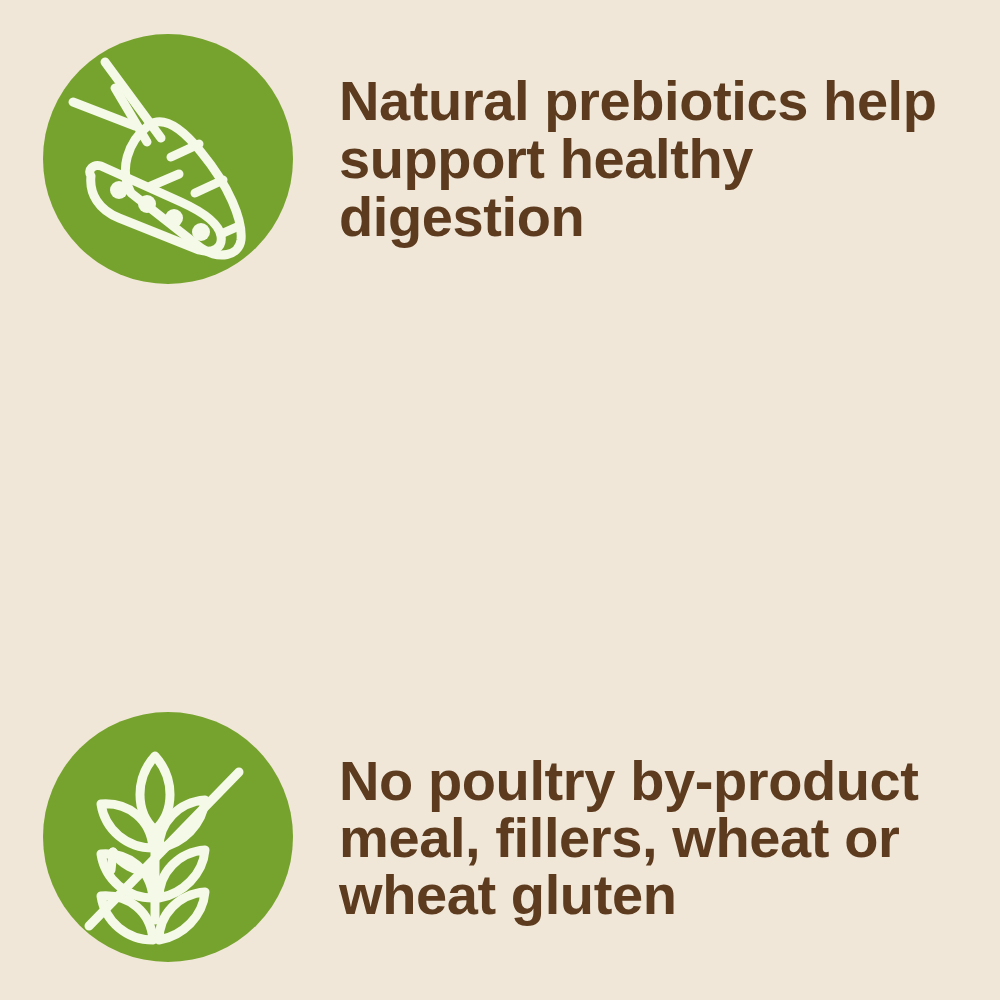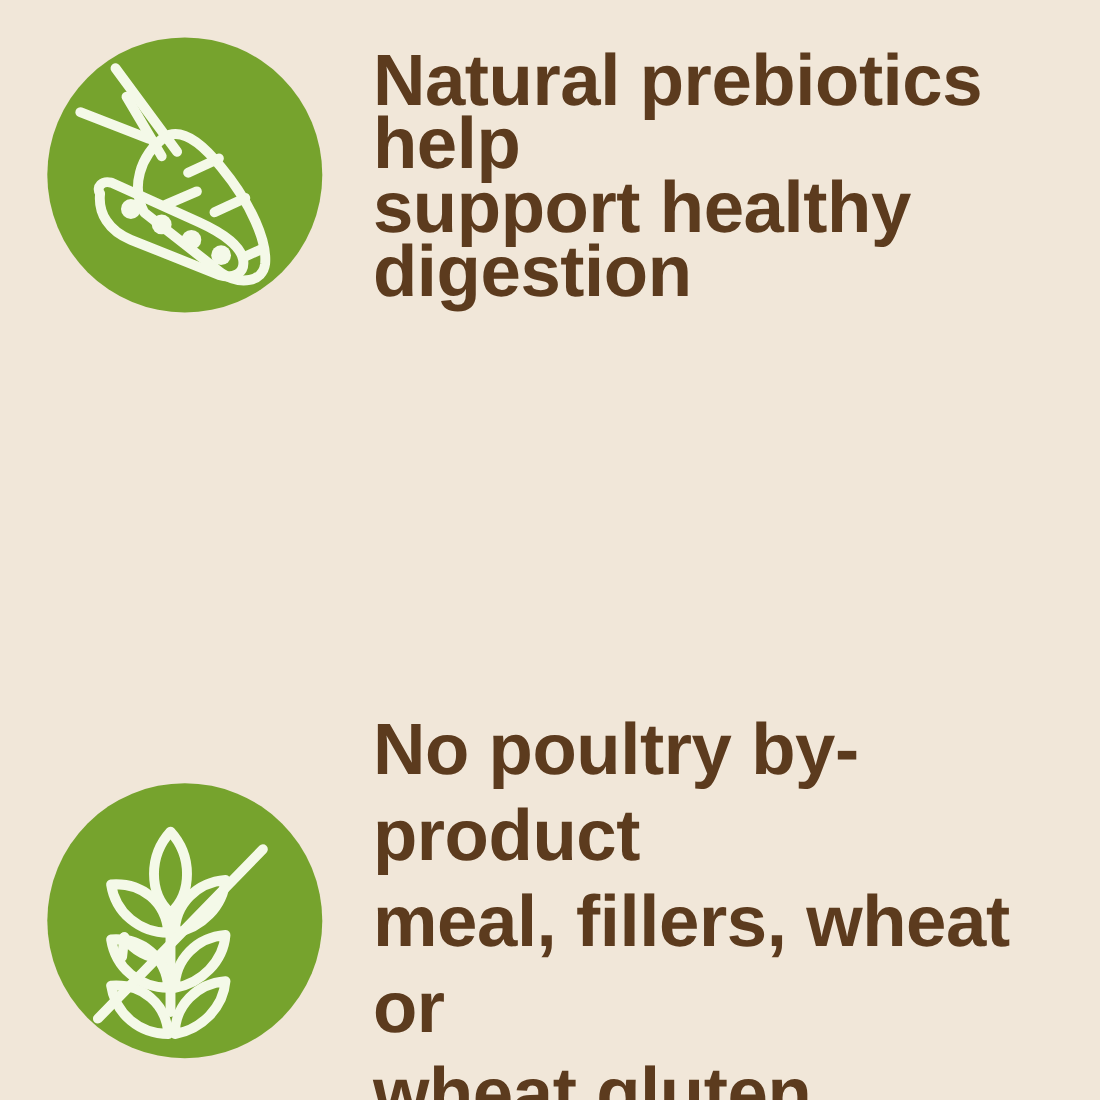--- a/index.html
+++ b/index.html
@@ -60,7 +60,7 @@
     margin-left: 46px;
     padding-right: 36px;
     color: #5c3b1e;
-    font-size: 66px;
+    font-size: 56px;
     line-height: 58px;
     font-weight: 700;
     letter-spacing: -0.4px;

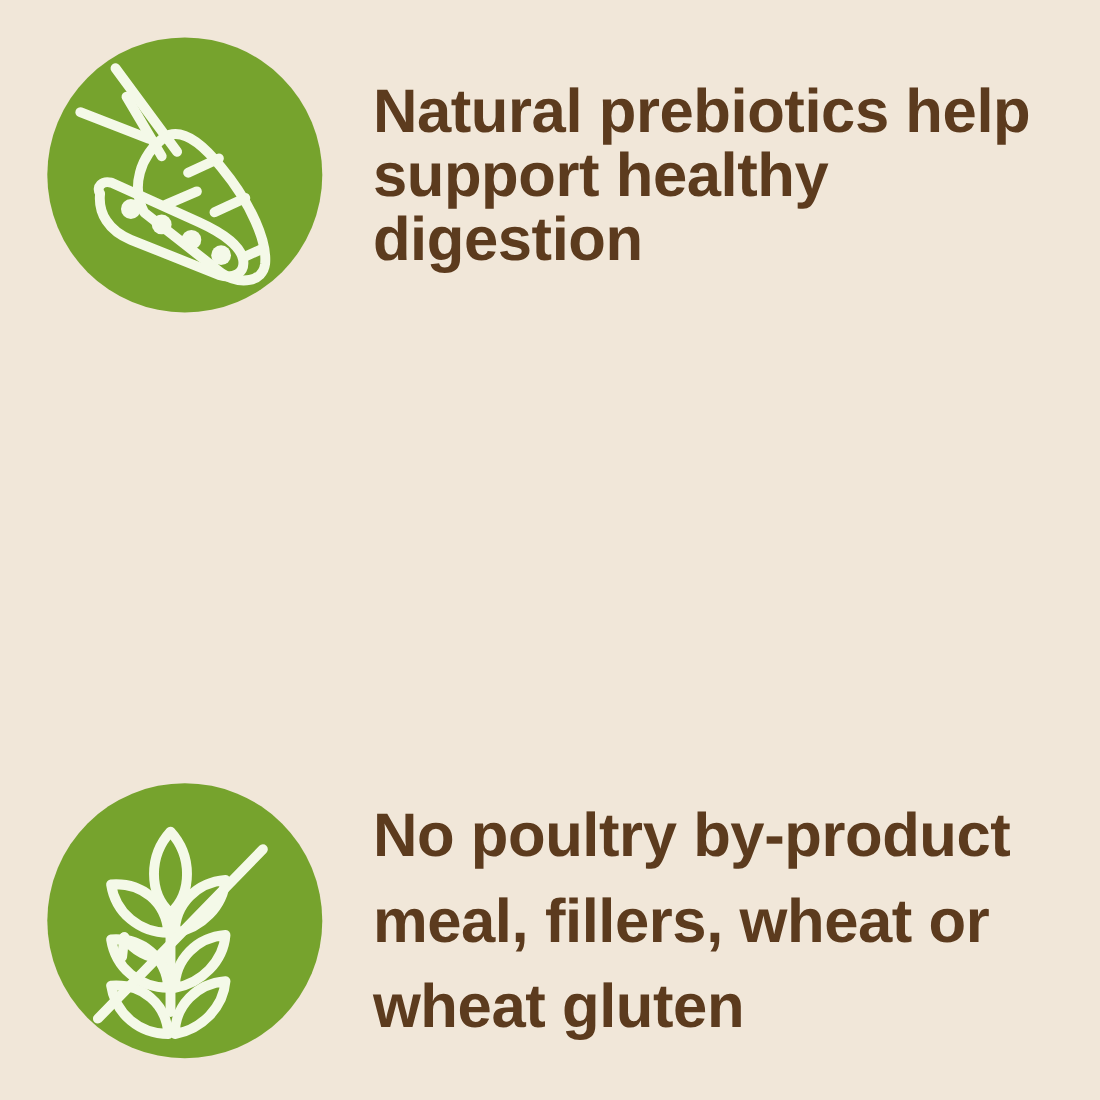--- a/index.html
+++ b/index.html
@@ -68,7 +68,7 @@
   }
 
   
-  #benefit-text-3 { line-height: 78px; }
+  #benefit-text-3 { line-height: 57px; }
 </style>
 </head>
 <body>

